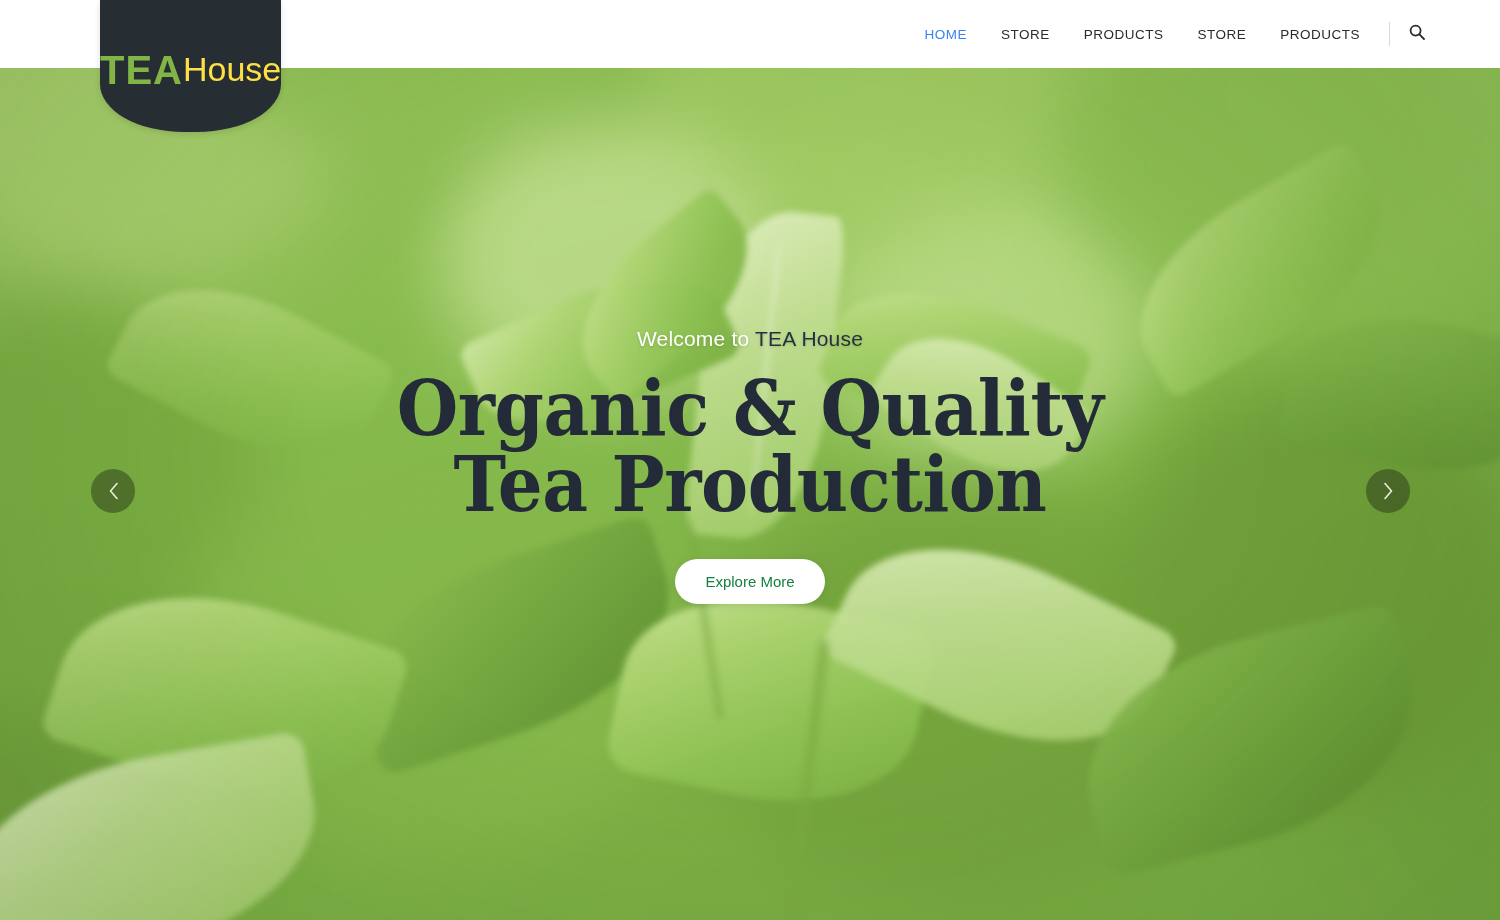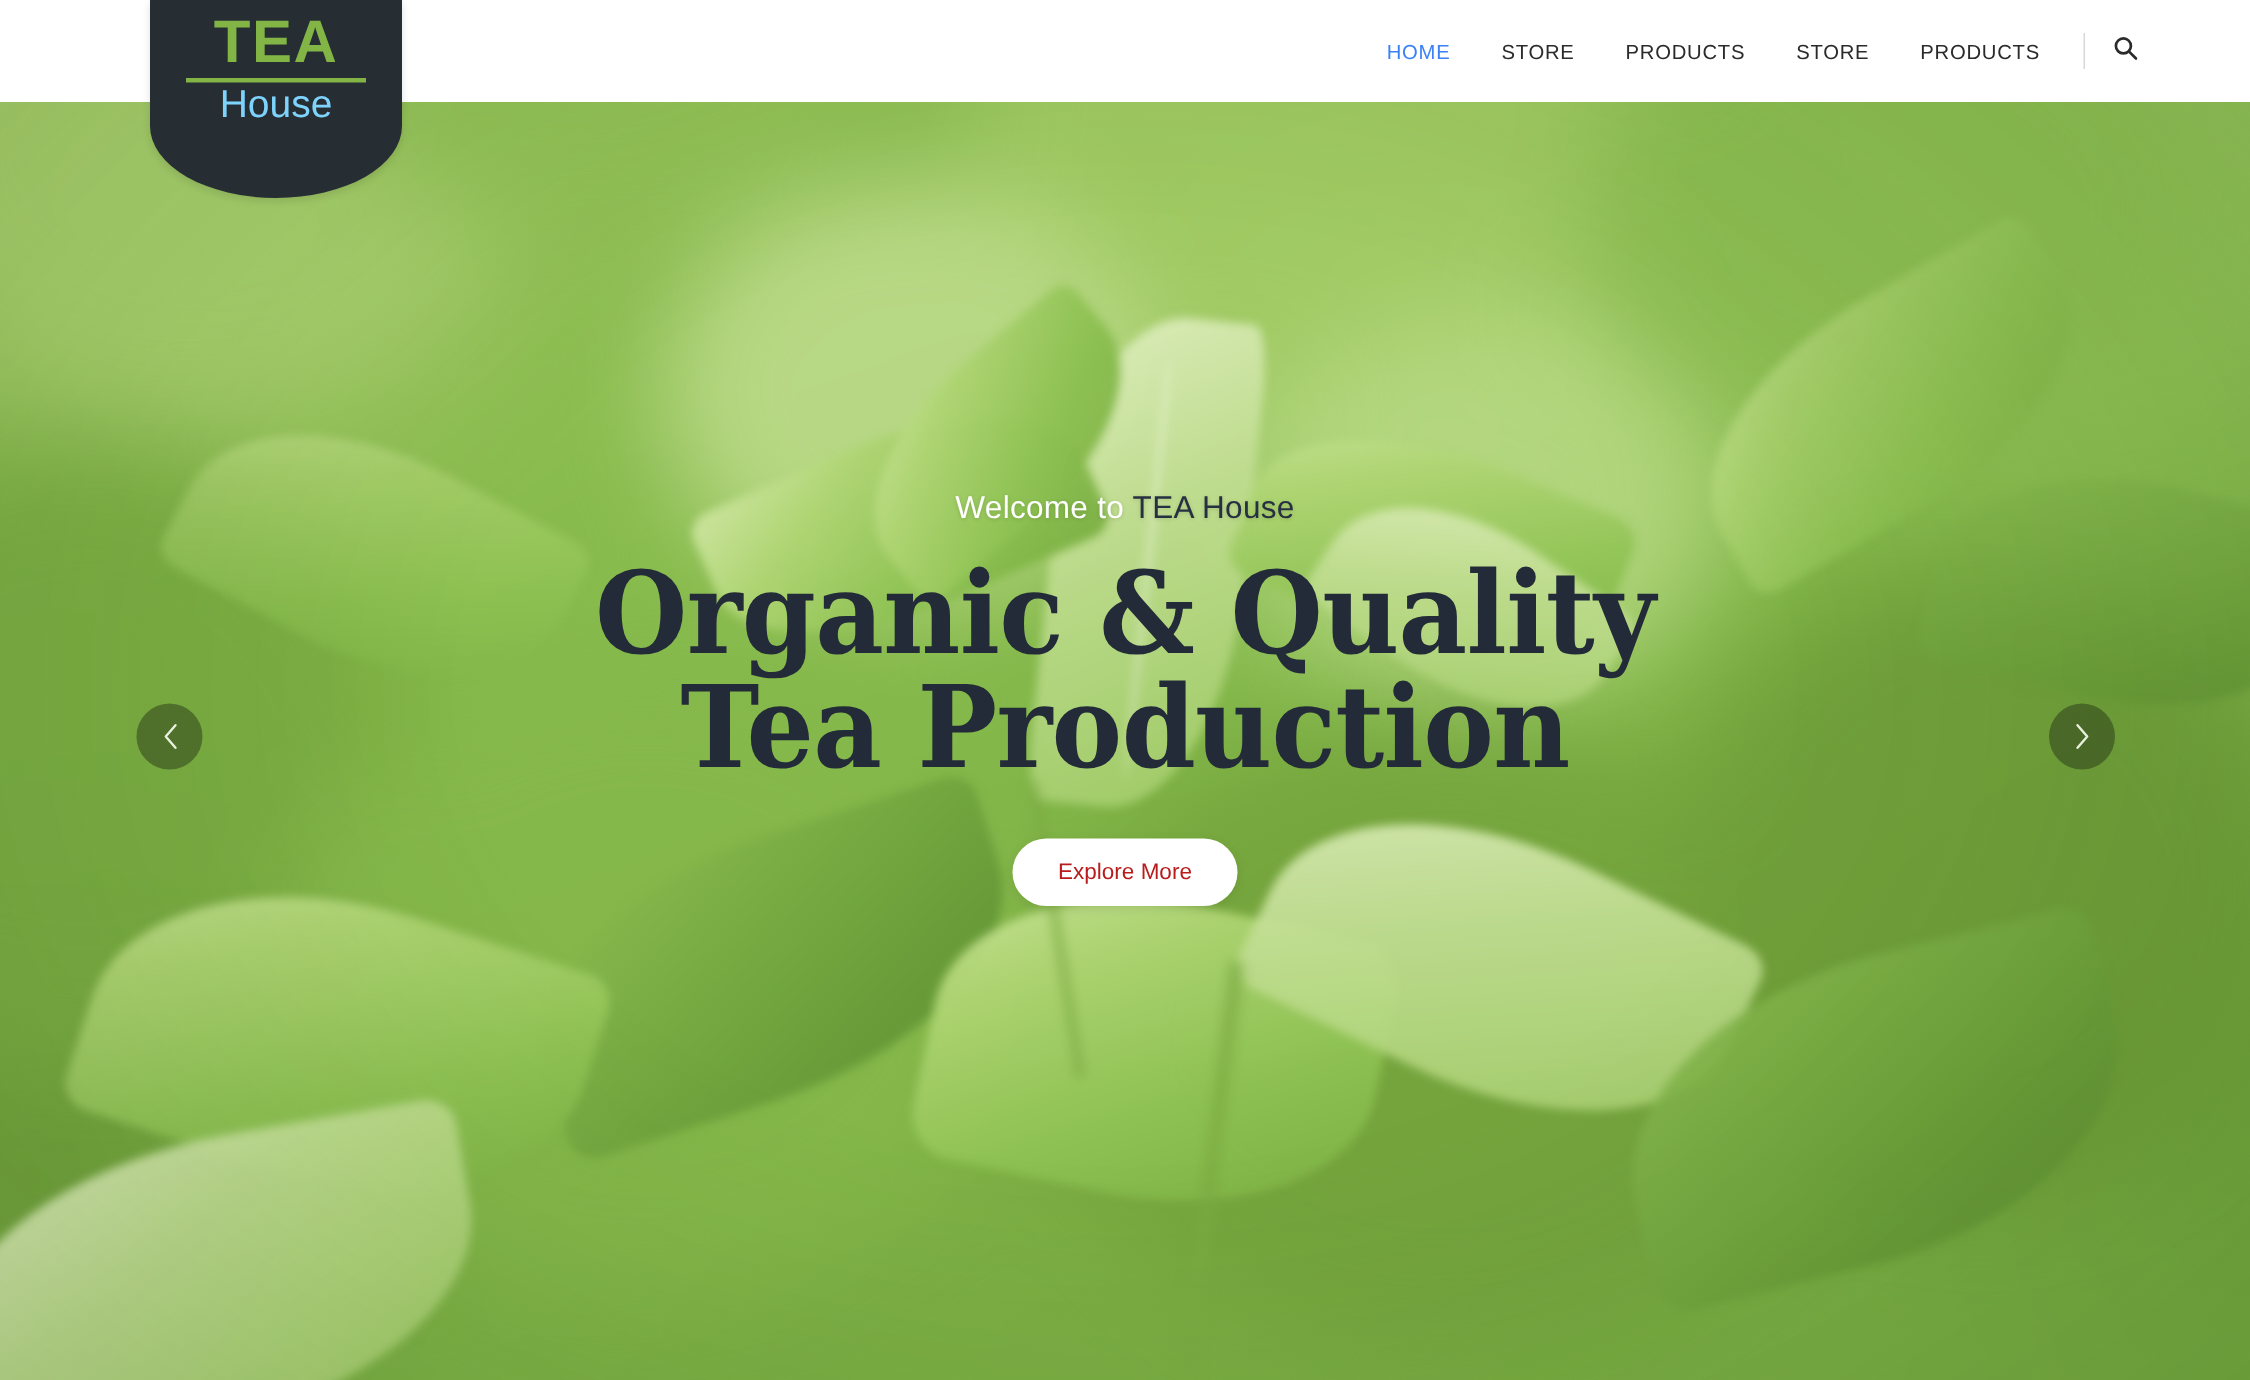--- a/index.html
+++ b/index.html
@@ -87,11 +87,11 @@
 
   
   .logo {
-    position:absolute; left:100px; top:0; width:168px; height:132px;
+    position:absolute; left:100px; top:0; width:181px; height:132px;
     background:#262d33;
     border-radius:0 0 84px 84px / 0 0 48px 48px;
     z-index:40;
-    display:flex; flex-direction:column; align-items:center;
+    display:flex; align-items:center;
     padding-top:8px;
     box-shadow:0 2px 6px rgba(0,0,0,.12);
   }

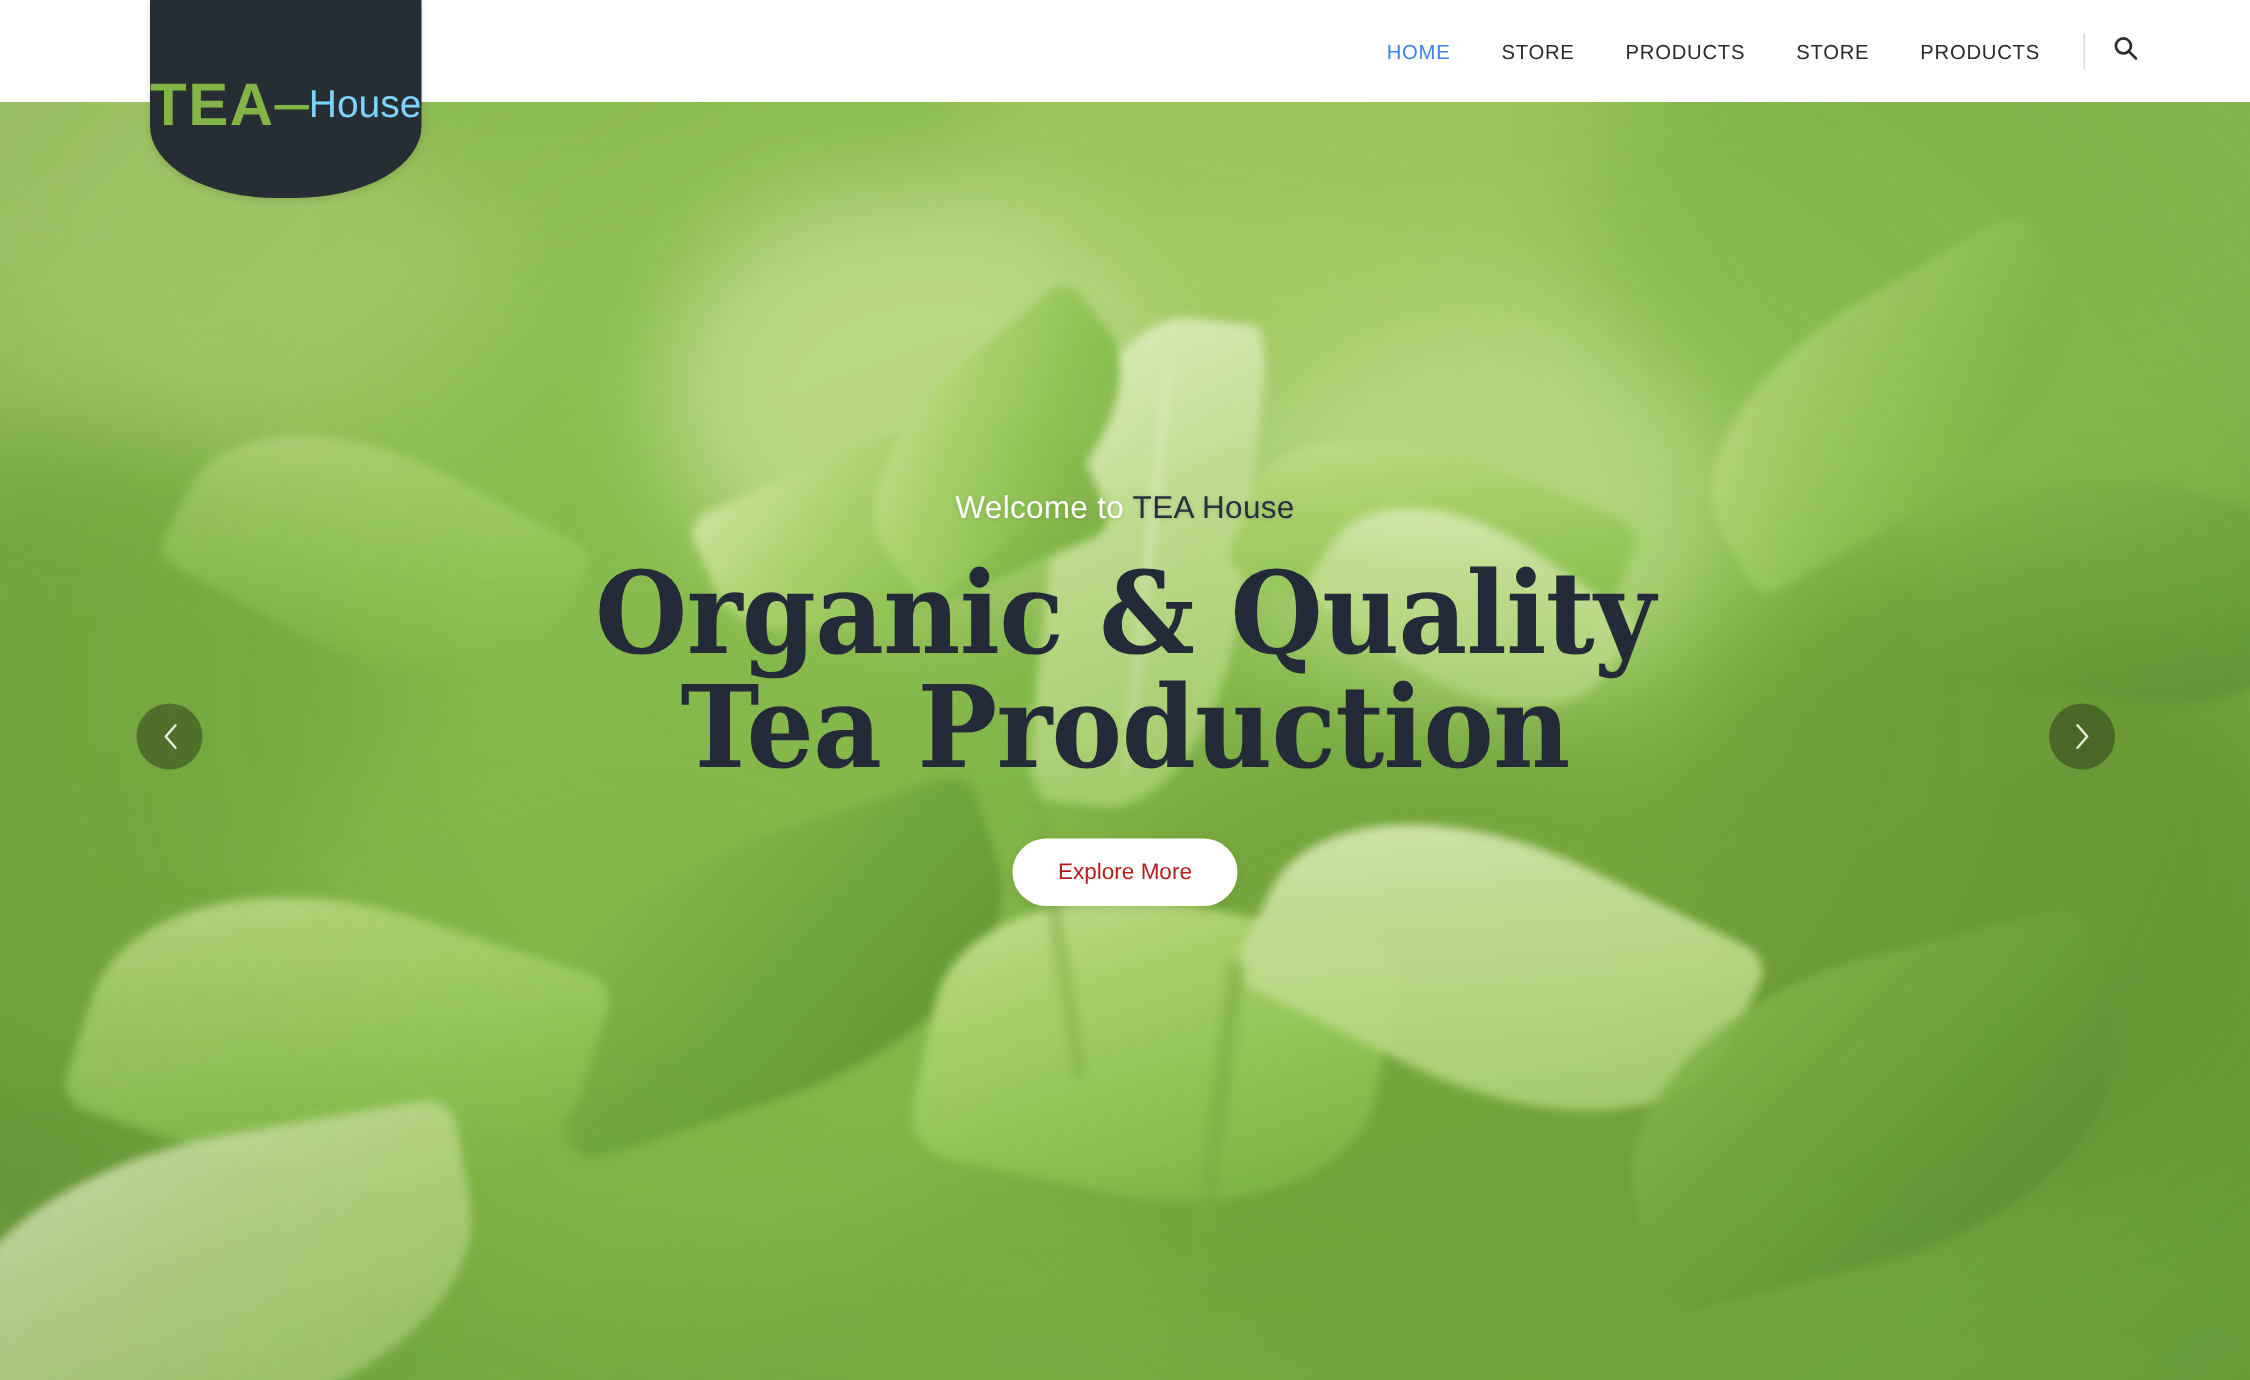--- a/index.html
+++ b/index.html
@@ -102,7 +102,7 @@
   }
   .logo-rule { width:120px; height:3px; background:#82b546; margin:4px 0 1px; }
   .logo-house {
-    font-size:26px; color:#7dd3fc; line-height:1.05;
+    font-size:34px; color:#fde047; line-height:1.05;
     letter-spacing:0px; font-family:"Liberation Sans", sans-serif;
   }
 

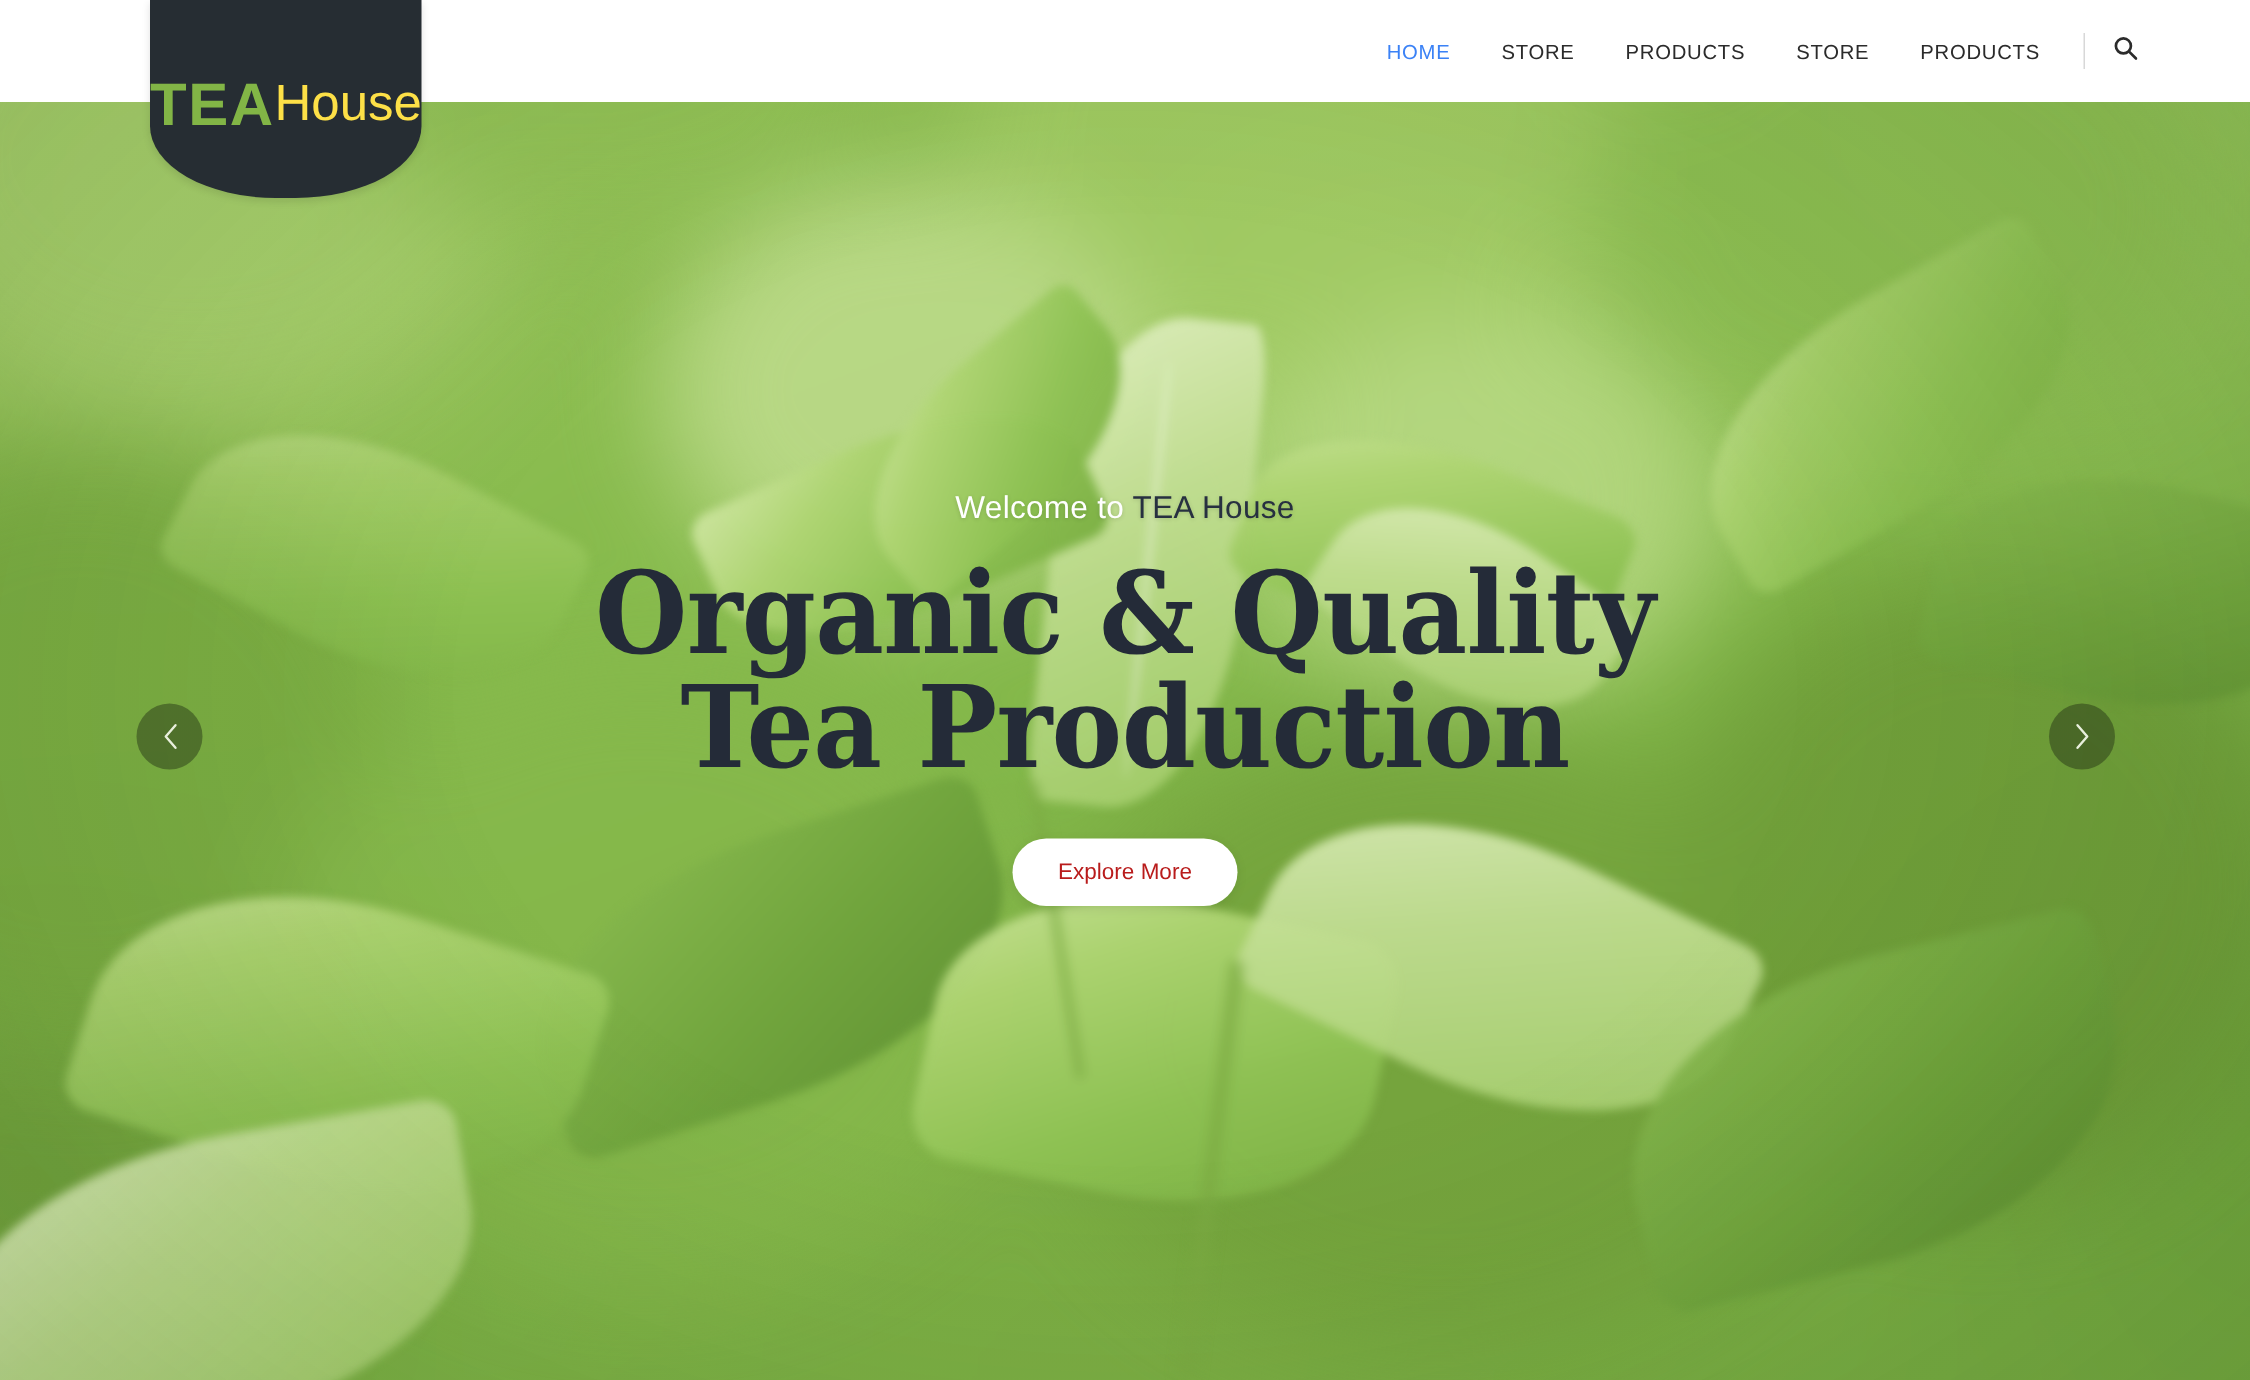--- a/index.html
+++ b/index.html
@@ -128,7 +128,7 @@
   }
   .explore {
     margin-top:36px;
-    background:#ffffff; color:#b91c1c;
+    background:#ffffff; color:#15803d;
     border:none; border-radius:26px;
     padding:0 30px; height:45px;
     font-size:15px; cursor:pointer;

